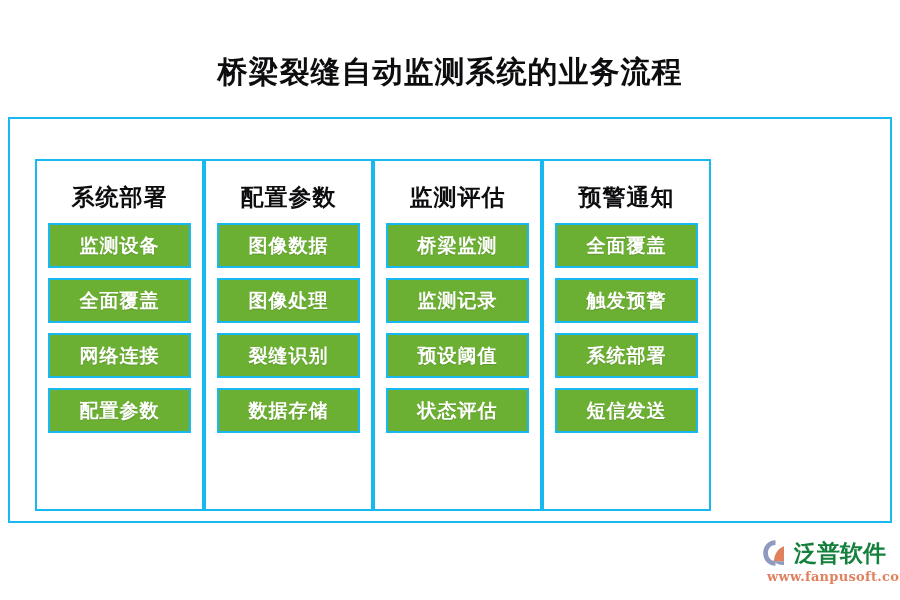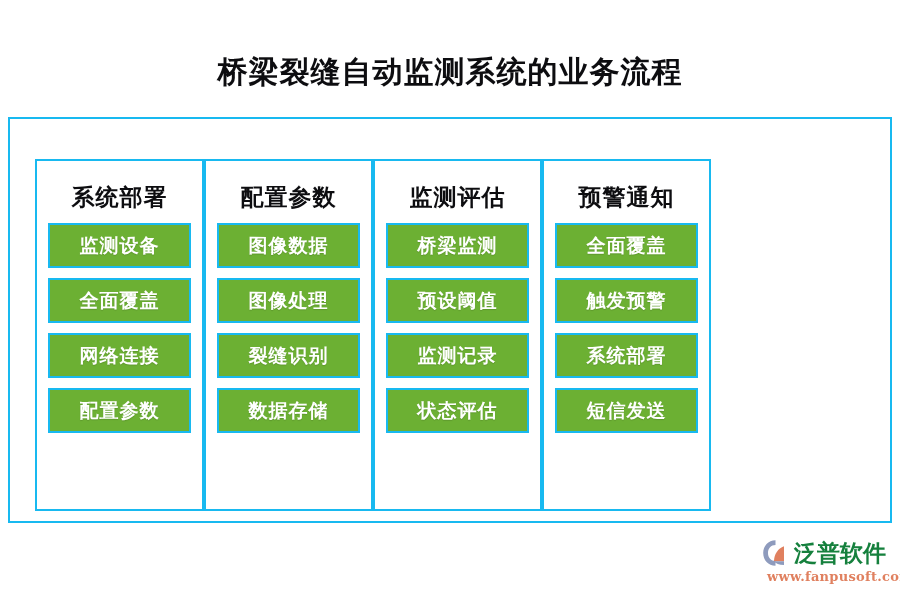--- a/index.html
+++ b/index.html
@@ -192,8 +192,8 @@
         <div class="column-title">监测评估</div>
         <div class="items">
           <div class="item-box">桥梁监测</div>
+          <div class="item-box">监测记录</div>
           <div class="item-box">预设阈值</div>
-          <div class="item-box">监测记录</div>
           <div class="item-box">状态评估</div>
         </div>
       </div>

